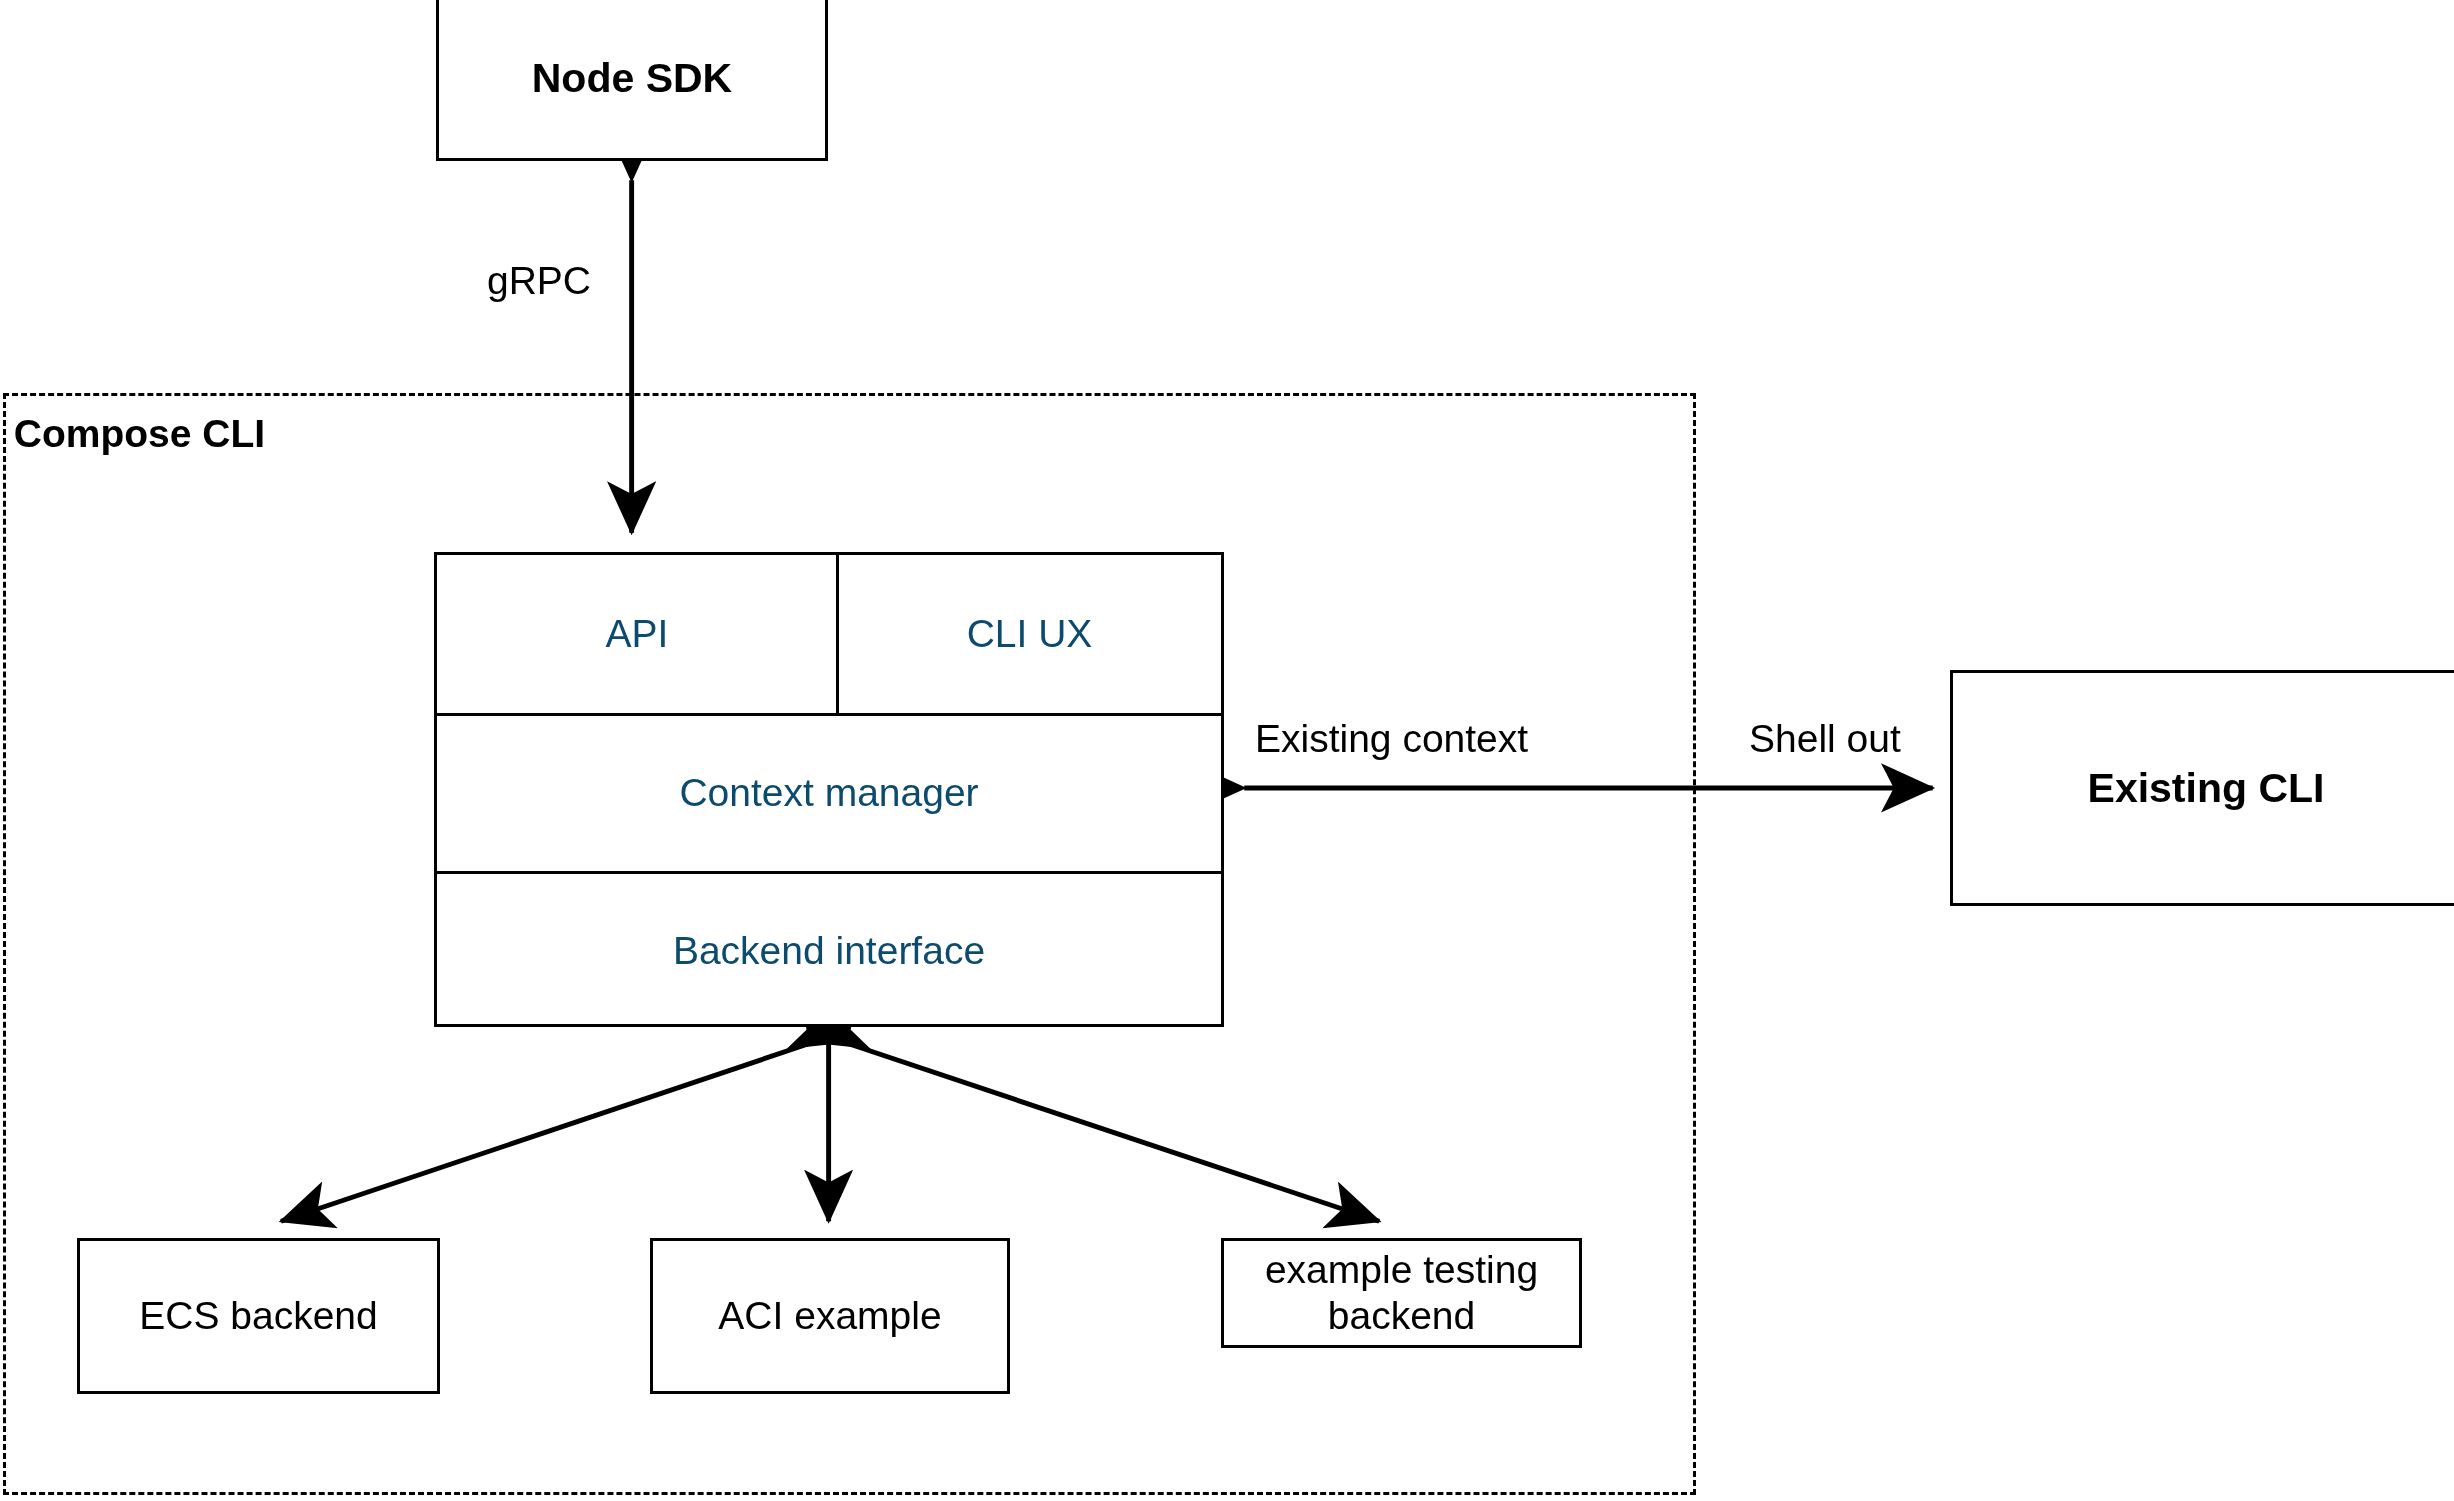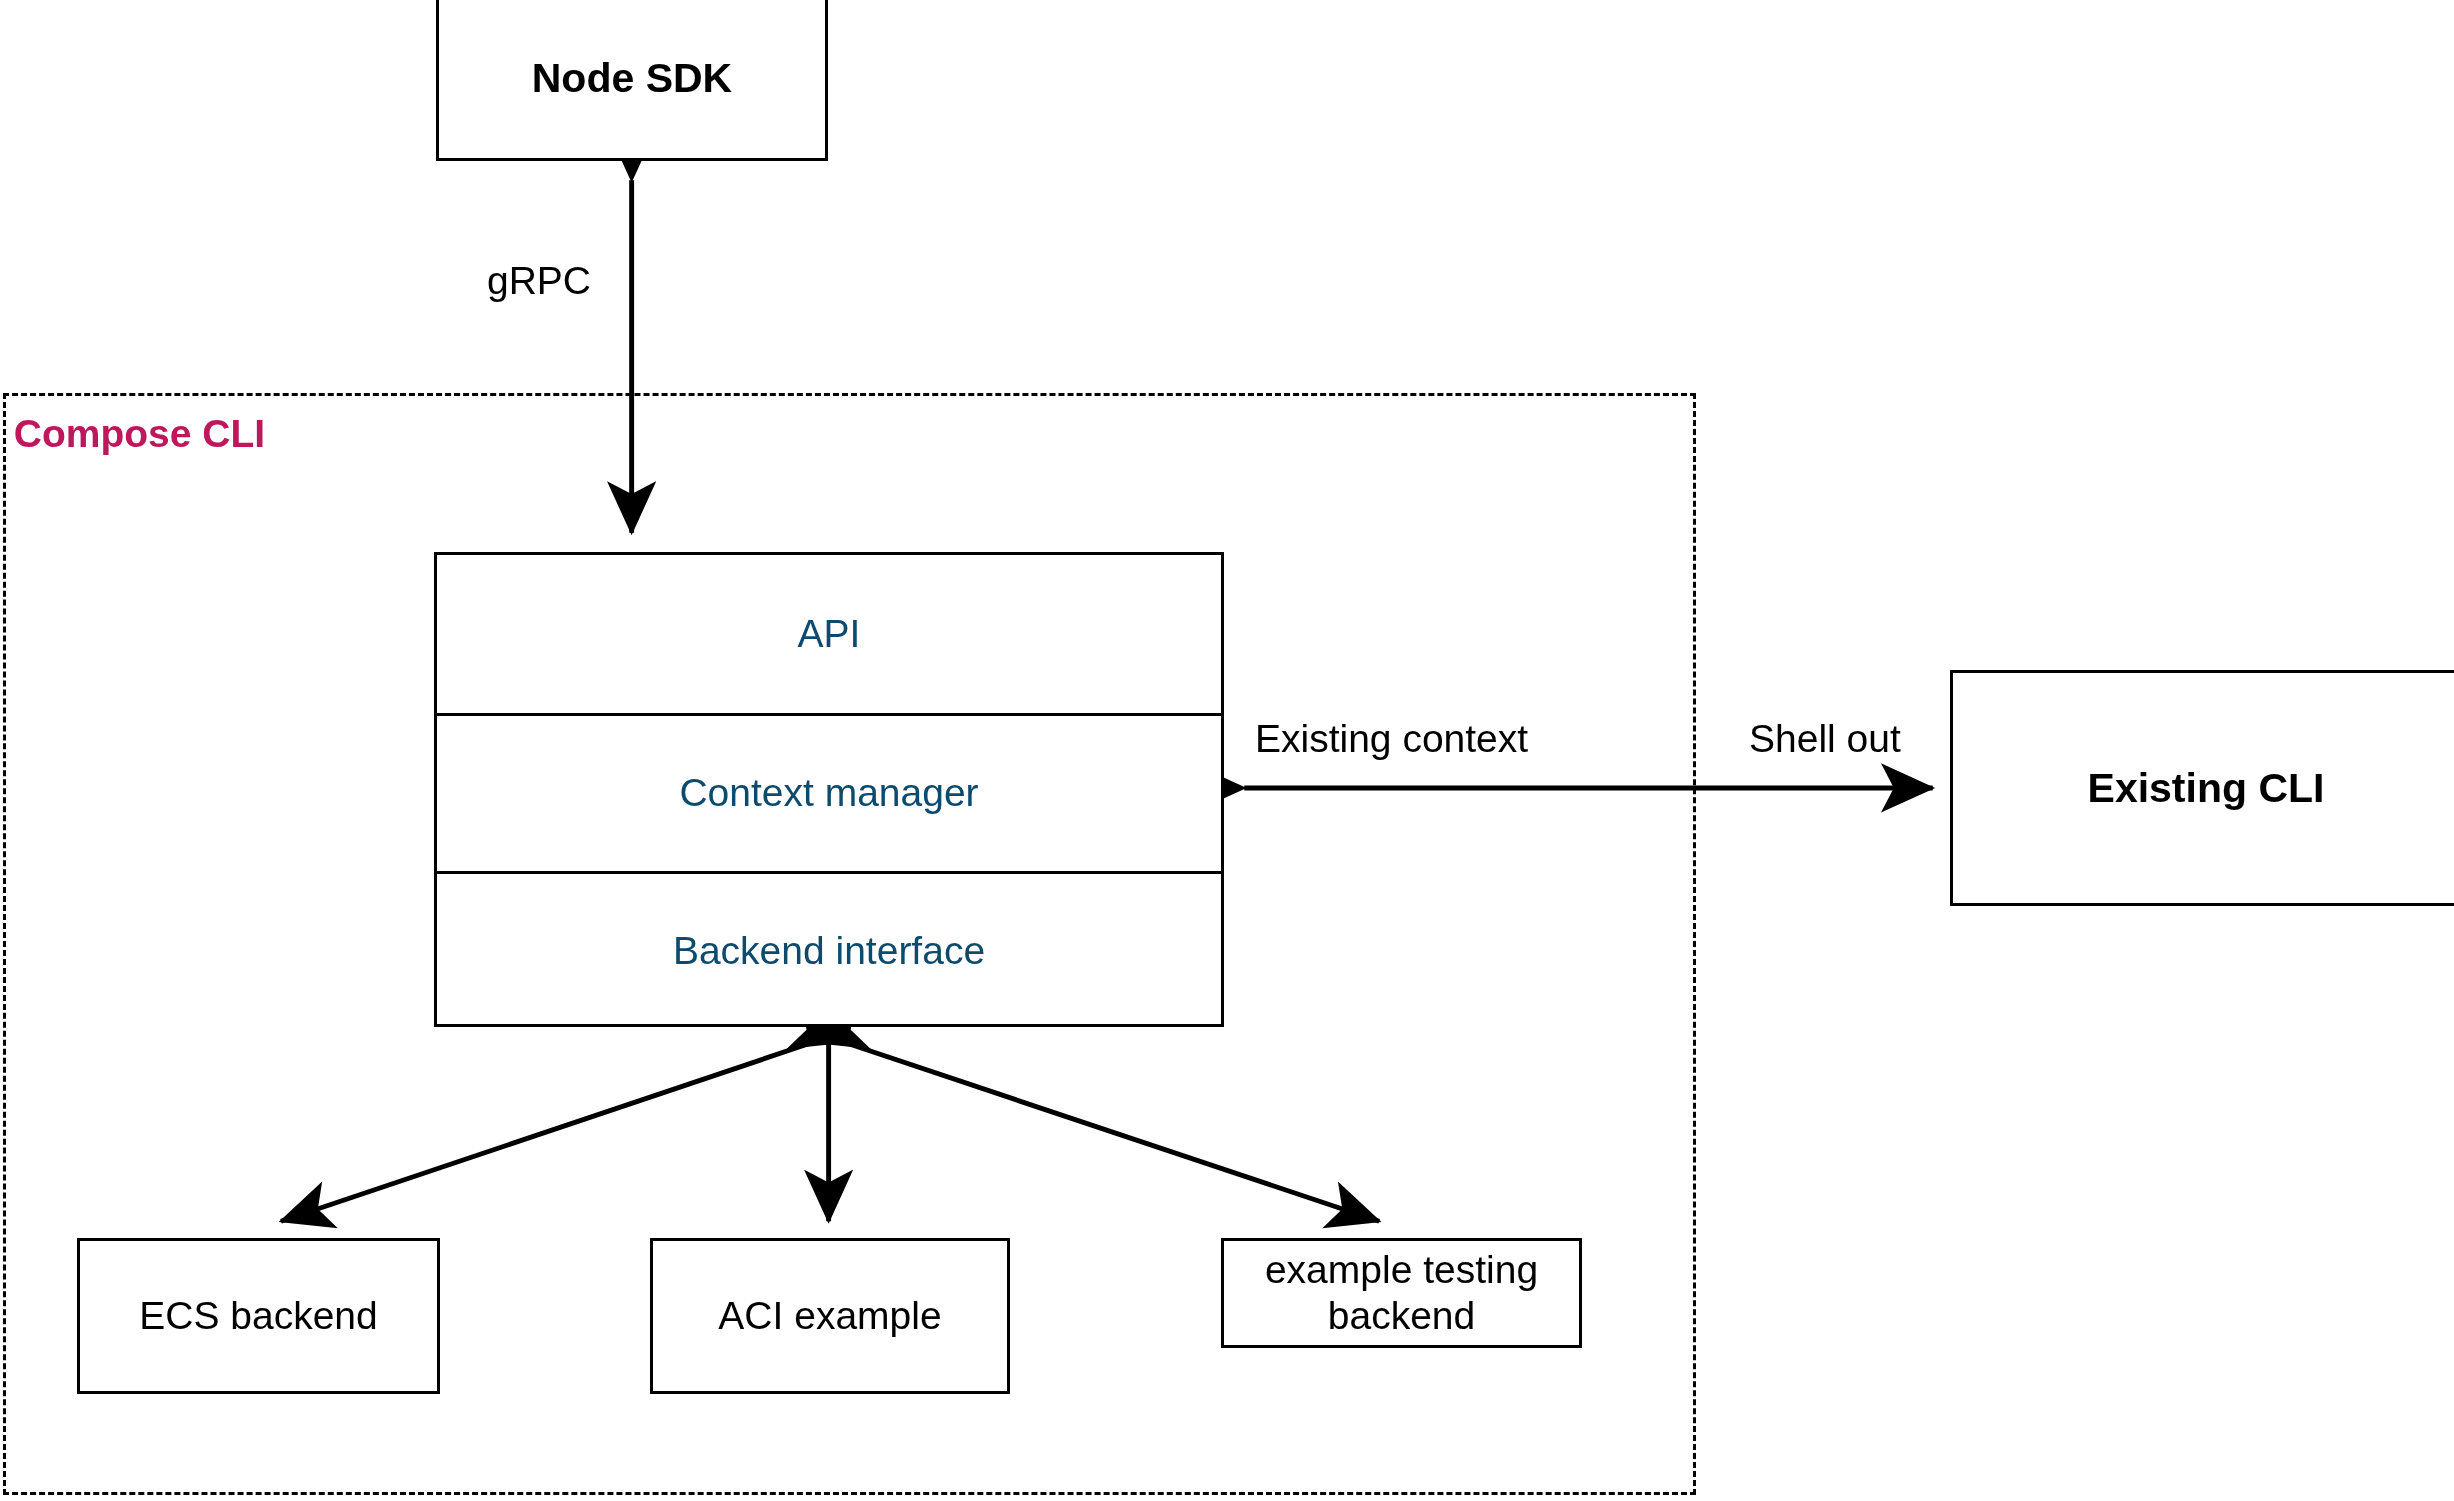--- a/index.html
+++ b/index.html
@@ -91,7 +91,7 @@
     top: 412px;
     font-size: 39px;
     font-weight: bold;
-    color: #be185d;
+    color: #000000;
     white-space: nowrap;
   }
 

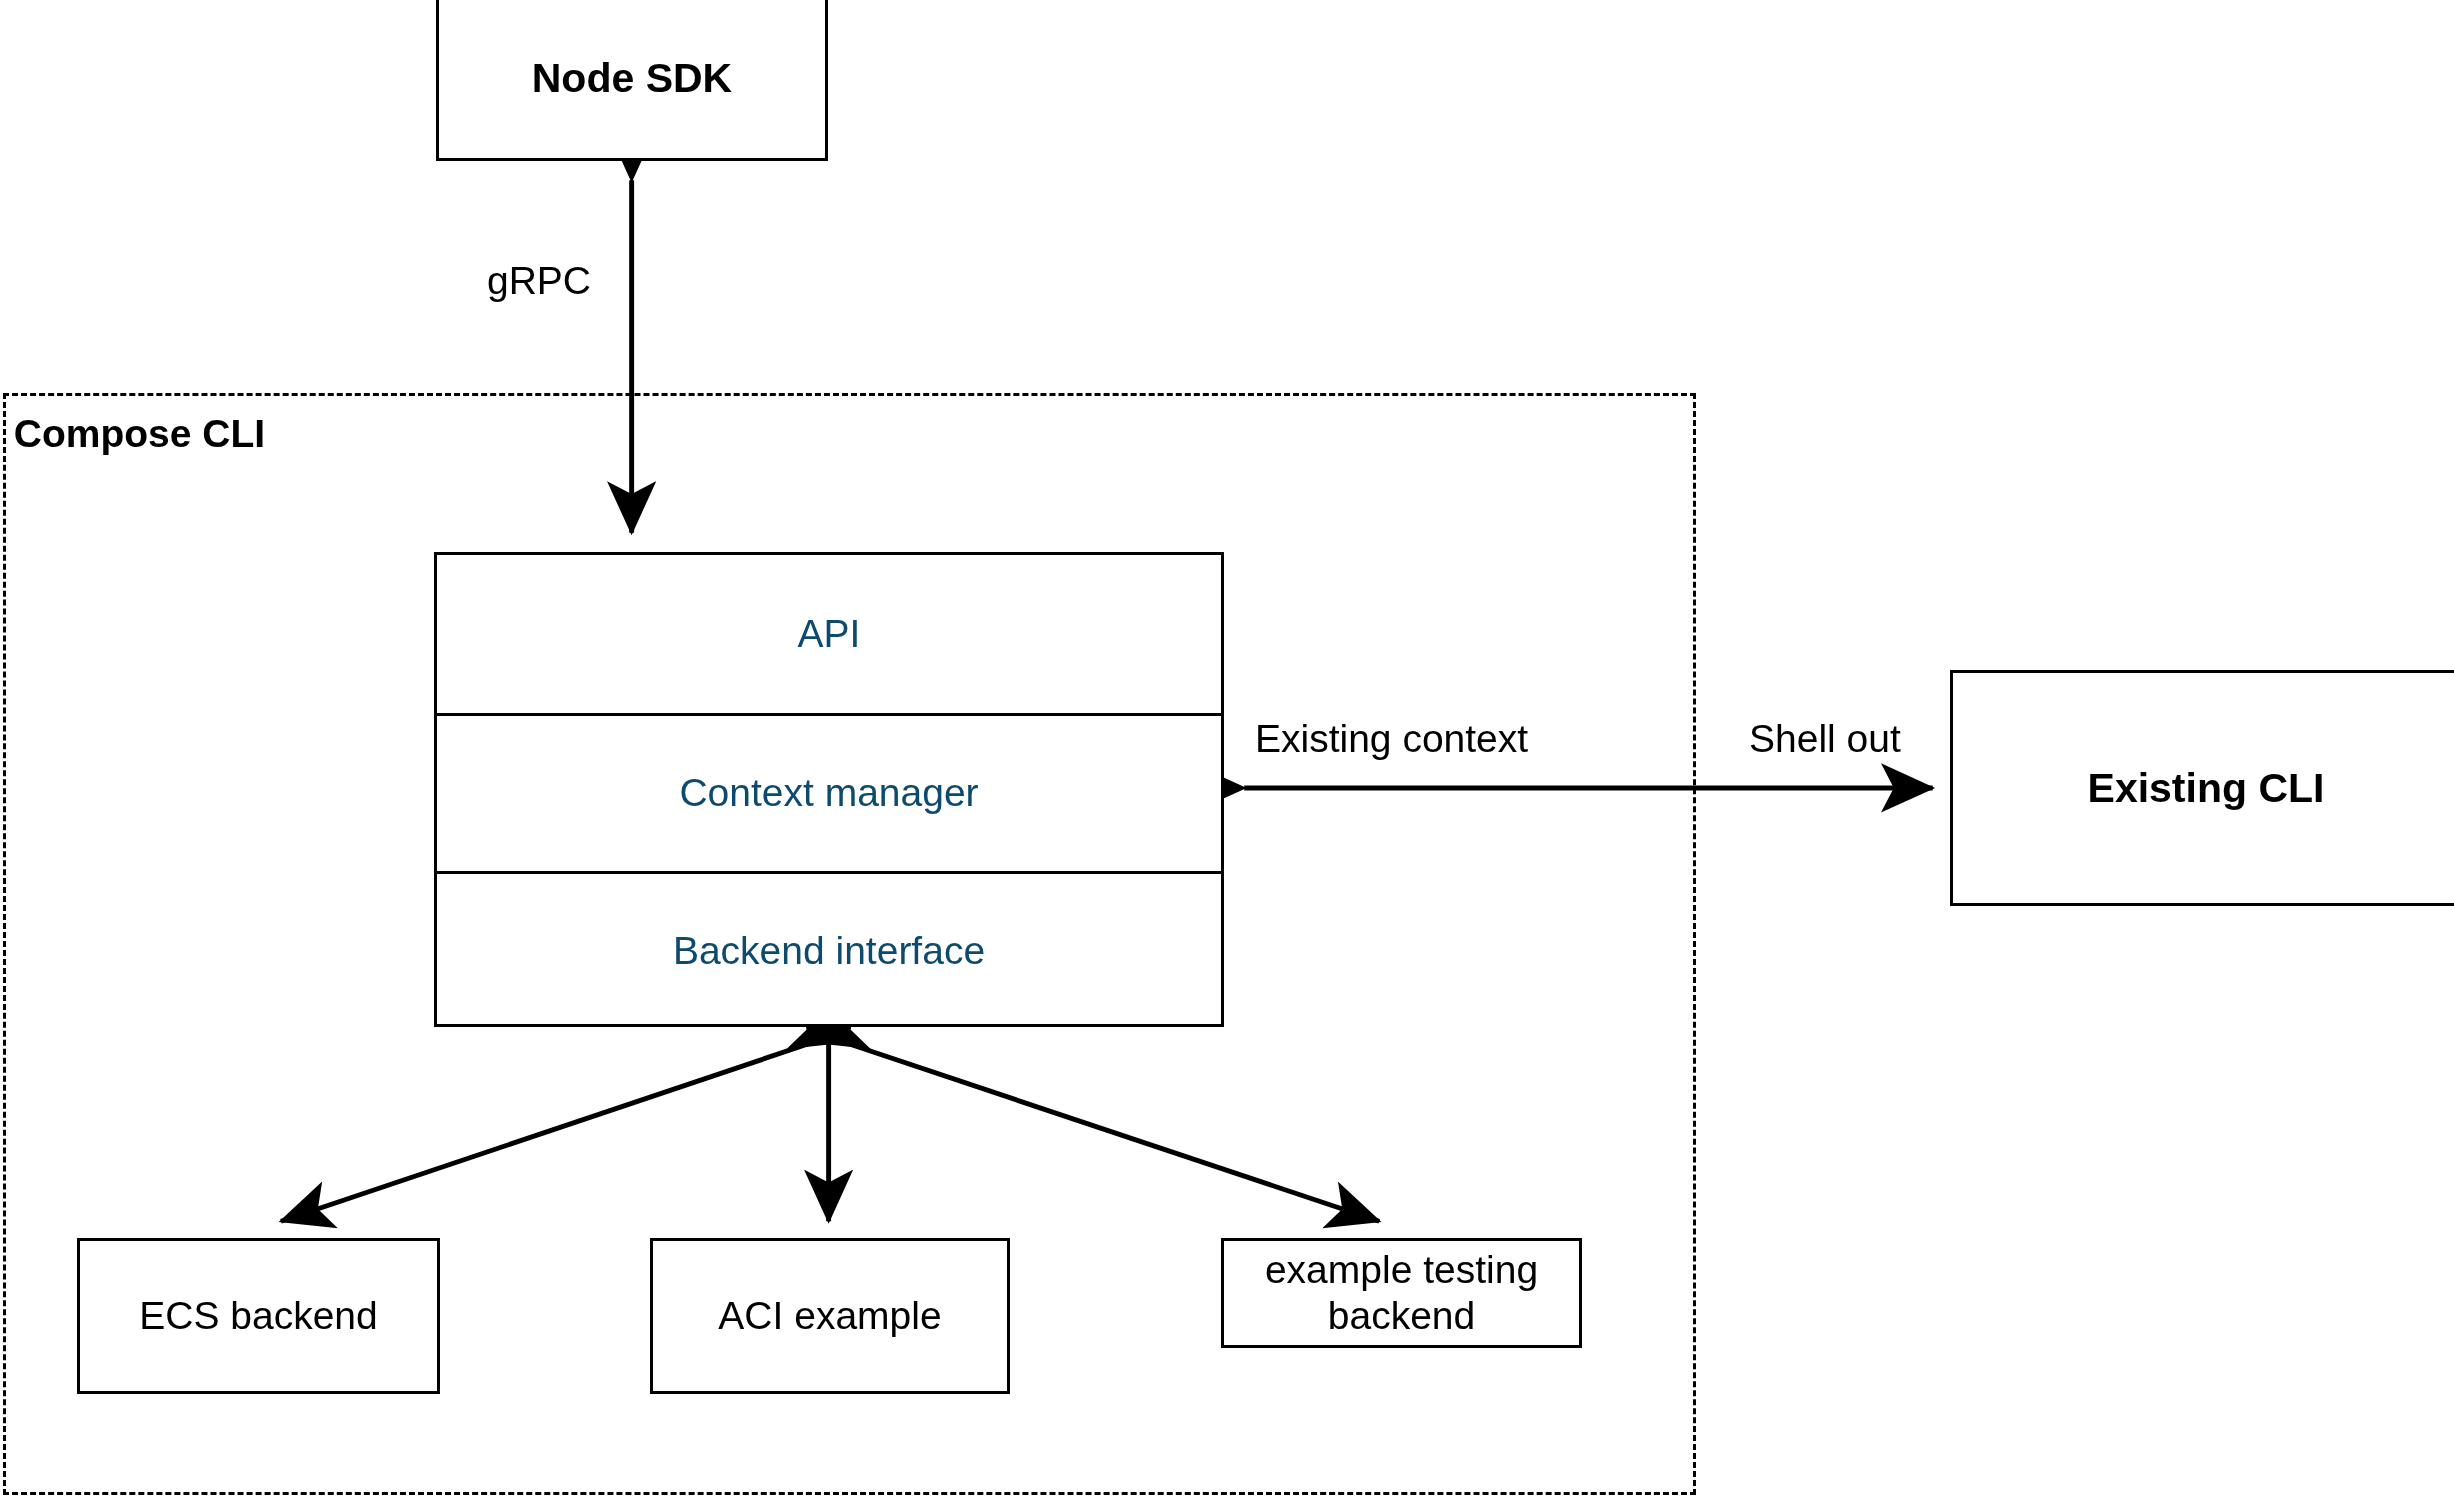--- a/index.html
+++ b/index.html
@@ -156,6 +156,9 @@
       <div class="stack-cell" id="cell-api">
         <span>API</span>
       </div>
+      <div class="stack-cell" id="cell-cliux">
+        <span>CLI UX</span>
+      </div>
     </div>
     <div class="stack-row divider-top">
       <span>Context manager</span>

